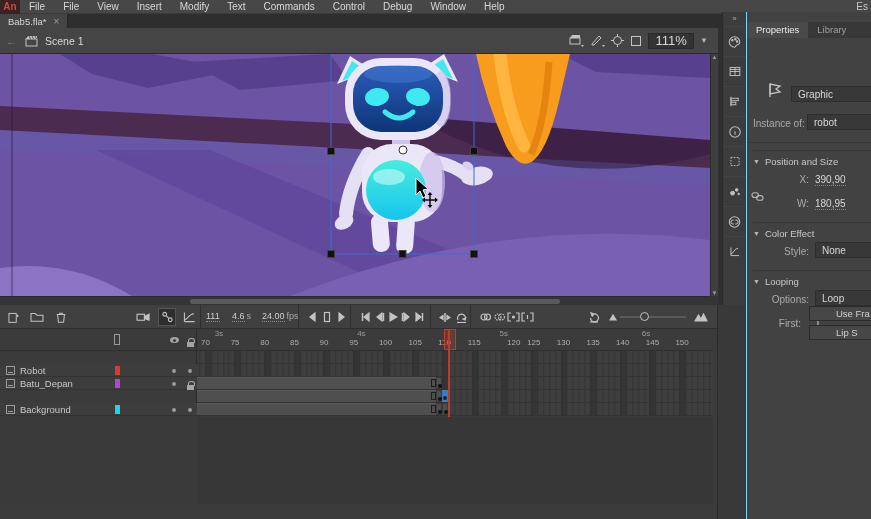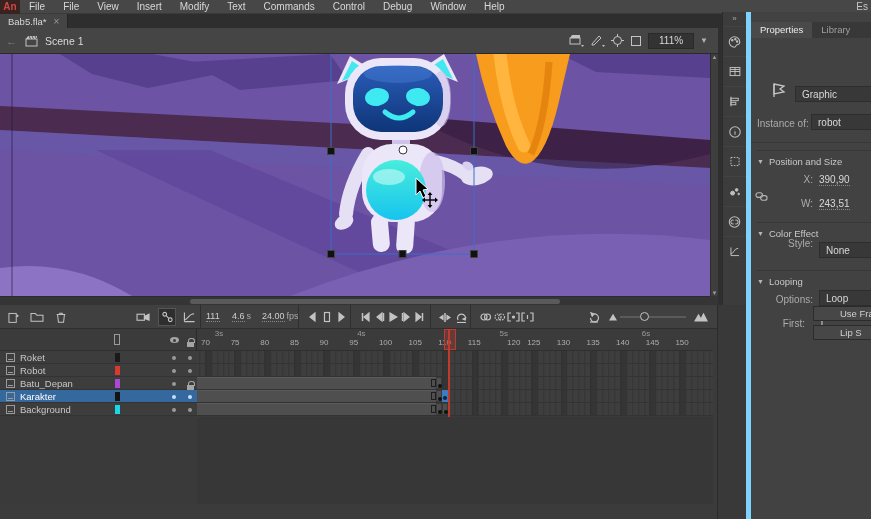--- a/index.html
+++ b/index.html
@@ -52,7 +52,7 @@
 
   
   #props { left:746px; top:12px; width:125px; height:507px; background:#424242;
-    border-left:5px solid #7dd3fc; overflow:hidden; font-size:10px; }
+    border-left:1px solid #7dd3fc; overflow:hidden; font-size:10px; }
   #props-tabs { display:flex; height:16px; margin-top:10px; background:#383838; }
   .ptab { padding:2px 9px; font-size:9.5px; color:#9f9f9f; }
   .ptab.active { background:#4A4A4A; color:#ECECEC; }

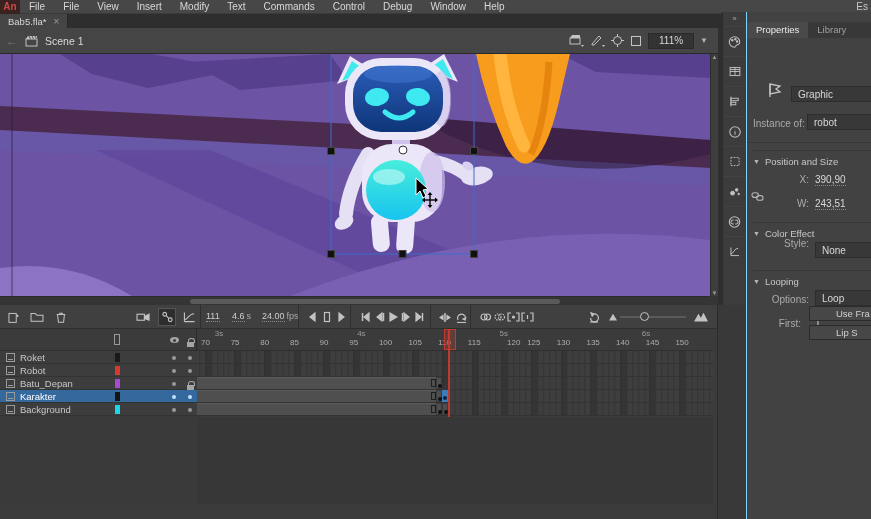--- a/index.html
+++ b/index.html
@@ -30,7 +30,7 @@
   #editbar-right { margin-left:auto; display:flex; align-items:center; gap:6px; padding-right:10px; }
   .ebicon { color:#C3C3C3; display:flex; align-items:center; }
   #zoombox { width:46px; height:16px; background:#333333; border:1px solid #2a2a2a;
-    font-size:10px; color:#D8D8D8; display:flex; align-items:center; justify-content:center; }
+    font-size:13px; color:#D8D8D8; display:flex; align-items:center; justify-content:center; }
   .chev { color:#b0b0b0; font-size:8px; }
 
   

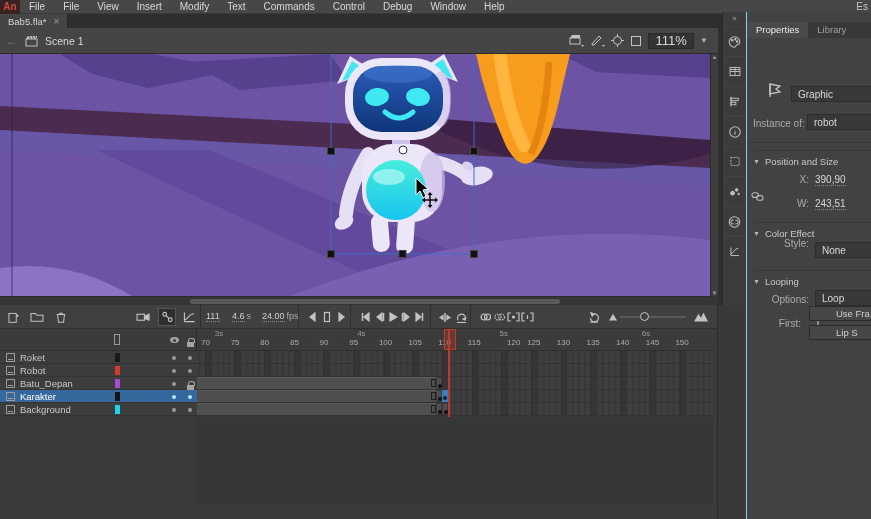--- a/index.html
+++ b/index.html
@@ -367,7 +367,7 @@
         <div class="prow-label" style="position: absolute; left: 18px; top: 136px; width: 44px; text-align: right;">X:</div>
         <span class="hot" style="position: absolute; left: 68px; top: 136px;">390,90</span>
         <div class="prow-label" style="position: absolute; left: 18px; top: 160px; width: 44px; text-align: right;">W:</div>
-        <span class="hot" style="position: absolute; left: 68px; top: 160px;">243,51</span>
+        <span class="hot" style="position: absolute; left: 68px; top: 160px;">180,95</span>
         <div style="position: absolute; left: 4px; top: 152px;"><svg width="13" height="13" viewBox="0 0 14 14">
             <rect x="1" y="3" width="7" height="5" rx="2.5" fill="none" stroke="#B5B5B5" stroke-width="1.2"></rect>
             <rect x="6" y="6" width="7" height="5" rx="2.5" fill="none" stroke="#B5B5B5" stroke-width="1.2"></rect>

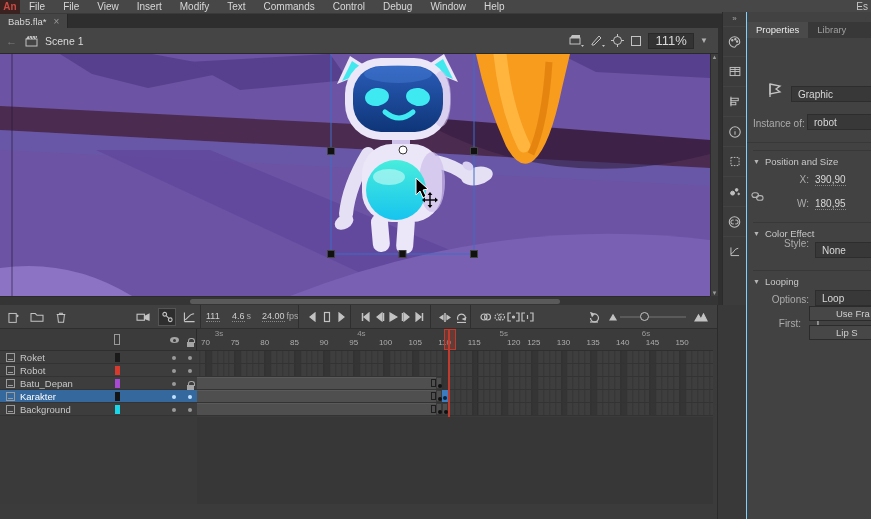--- a/index.html
+++ b/index.html
@@ -376,7 +376,7 @@
           <span class="tri">▼</span>
           <span>Color Effect</span>
         </div>
-        <div class="prow-label" style="position: absolute; left: 18px; top: 200px; width: 44px; text-align: right;">Style:</div>
+        <div class="prow-label" style="position: absolute; left: 18px; top: 208px; width: 44px; text-align: right;">Style:</div>
         <div class="inset" style="position: absolute; left: 68px; top: 204px; width: 100px;">None</div>
         <div class="sec-head" style="position: absolute; left: 6px; top: 232px; width: 240px;">
           <span class="tri">▼</span>

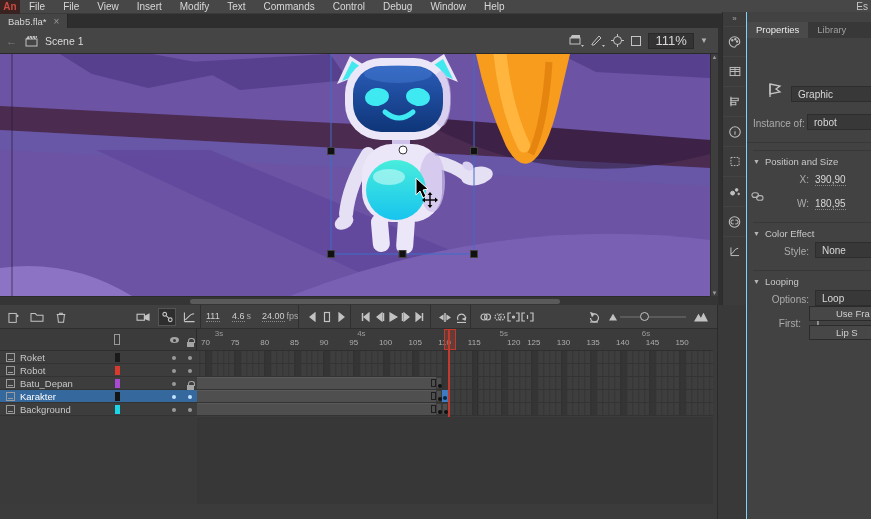--- a/index.html
+++ b/index.html
@@ -545,13 +545,6 @@
           <div class="lock-shape" style="position: absolute; left: 187px; top: 9px;"></div>
         </div>
       <div id="layerpanel">
-          <div class="layer-row" style="top: 22px;">
-            <div class="pg-icon"></div>
-            <span>Roket</span>
-            <div class="swatch" style="background: rgb(26, 26, 26);"></div>
-            <div class="dotcell" style="left: 172px;"></div>
-            <div class="dotcell" style="left: 188px;"></div>
-          </div>
           <div class="layer-row" style="top: 35px;">
             <div class="pg-icon"></div>
             <span>Robot</span>

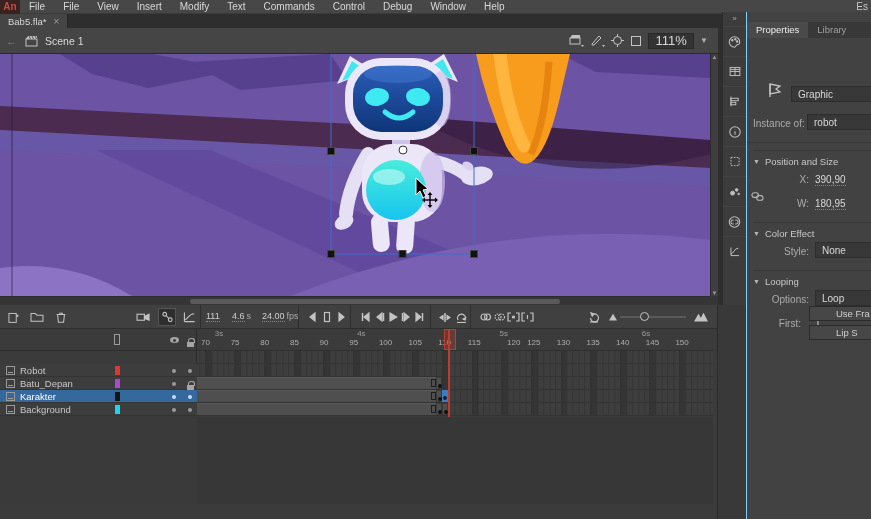--- a/index.html
+++ b/index.html
@@ -559,13 +559,6 @@
             <div class="dotcell" style="left: 172px;"></div>
             <div class="lock-shape" style="position: absolute; left: 187px; top: 4px;"></div>
           </div>
-          <div class="layer-row selected" style="top: 61px;">
-            <div class="pg-icon"></div>
-            <span>Karakter</span>
-            <div class="swatch" style="background: rgb(20, 20, 20);"></div>
-            <div class="dotcell" style="left: 172px;"></div>
-            <div class="dotcell" style="left: 188px;"></div>
-          </div>
           <div class="layer-row" style="top: 74px;">
             <div class="pg-icon"></div>
             <span>Background</span>

